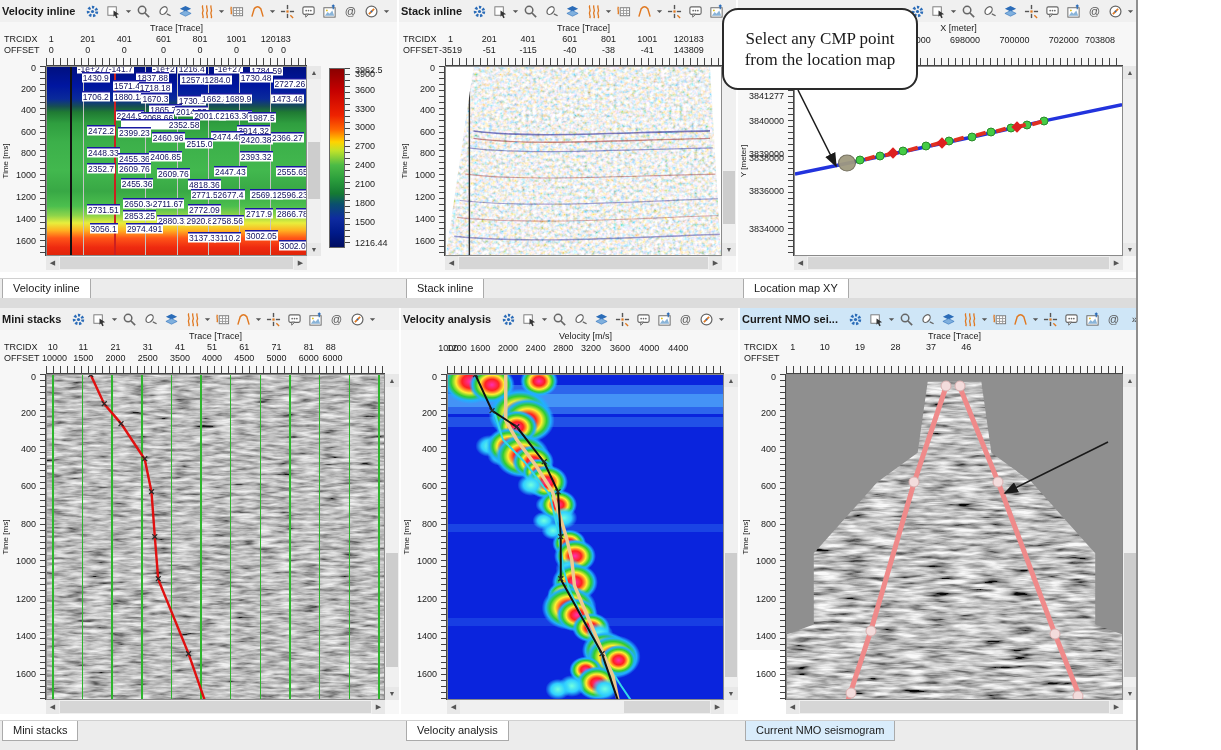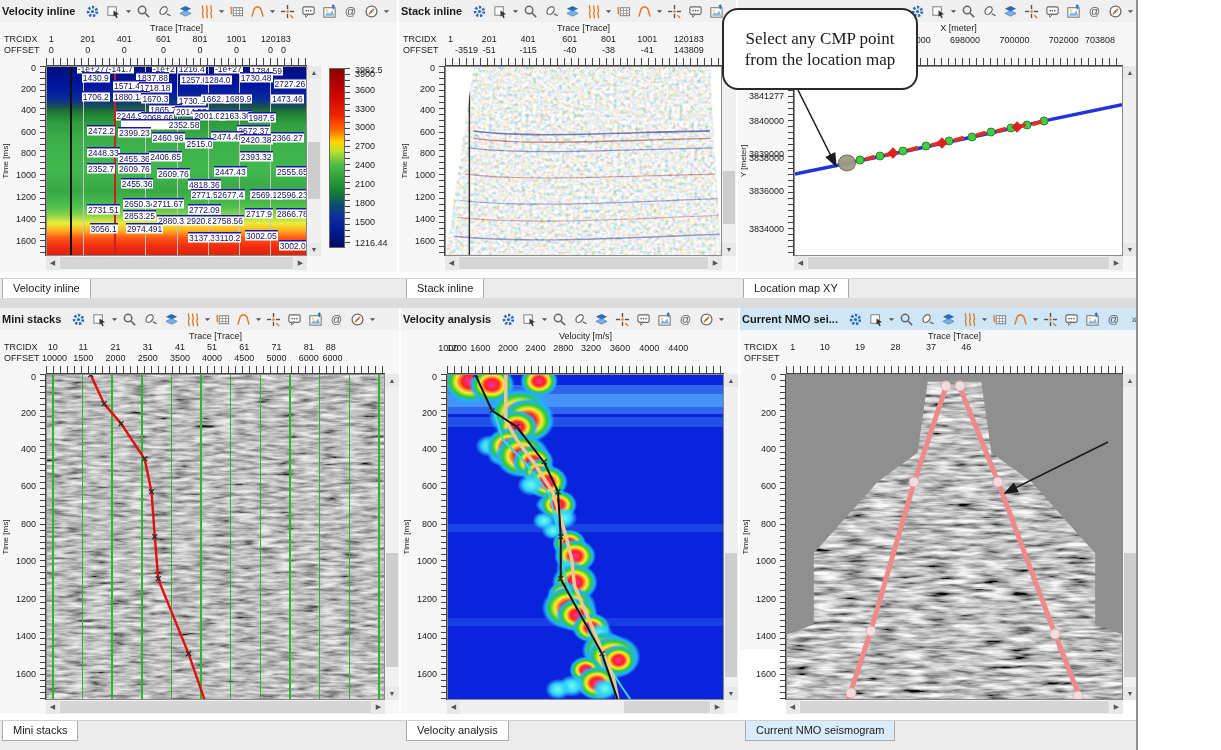--- a/index.html
+++ b/index.html
@@ -510,7 +510,7 @@
       <div class="hrow" style="top:23px;">
           <span class="rowlab">OFFSET</span>
           <span class="hinner">
-            <span class="pl" style="left: 2%; margin-left: 16px;">-3519</span>
+            <span class="pl" style="left: 2%;">-3519</span>
             <span class="pl" style="left: 16%;">-51</span>
             <span class="pl" style="left: 30%;">-115</span>
             <span class="pl" style="left: 45%;">-40</span>

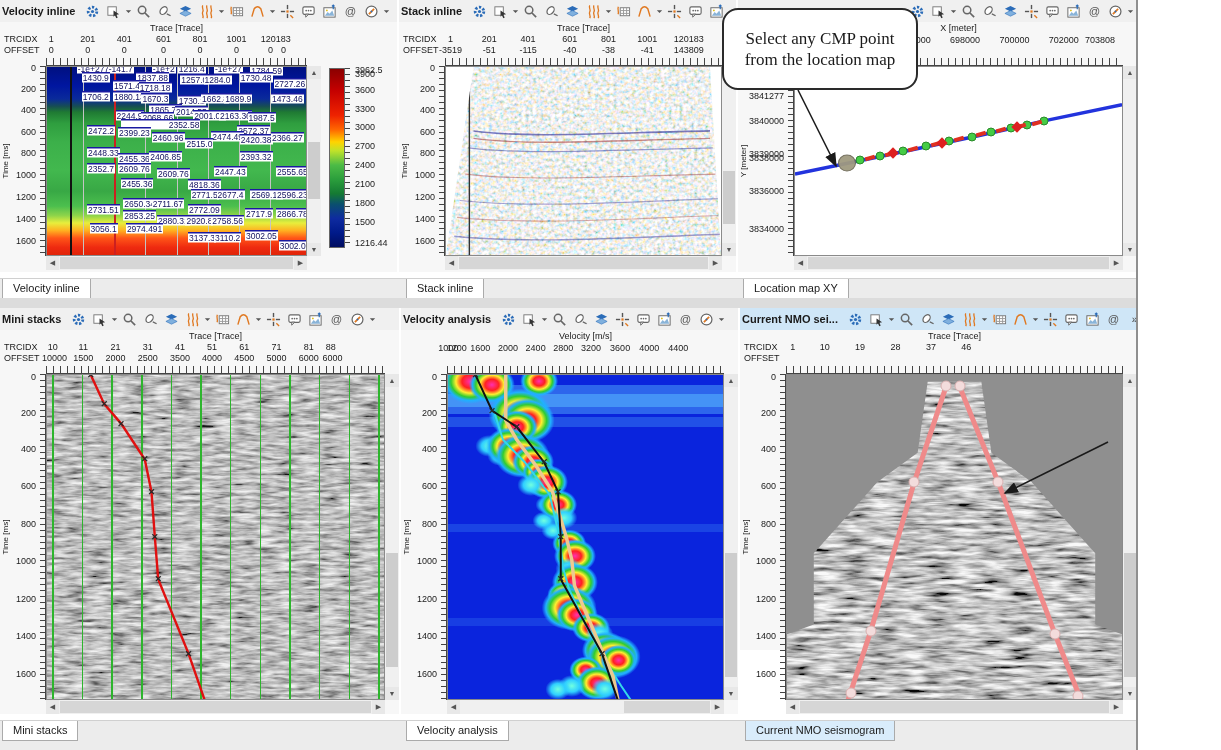--- a/index.html
+++ b/index.html
@@ -348,7 +348,7 @@
             <span class="vcell" style="left: 30%; top: 31%; padding-left: 48px;">2352.58</span>
             <span class="vcell" style="left: 17%; top: 34%;">2472.2</span>
             <span class="vcell" style="left: 29%; top: 35%;">2399.23</span>
-            <span class="vcell" style="left: 75%; top: 34%;">2572.37</span>
+            <span class="vcell" style="left: 75%; top: 34%;">3914.32</span>
             <span class="vcell" style="left: 42%; top: 38%;">2460.96</span>
             <span class="vcell" style="left: 65%; top: 37%;">2474.49</span>
             <span class="vcell" style="left: 76%; top: 39%;">2420.38</span>

